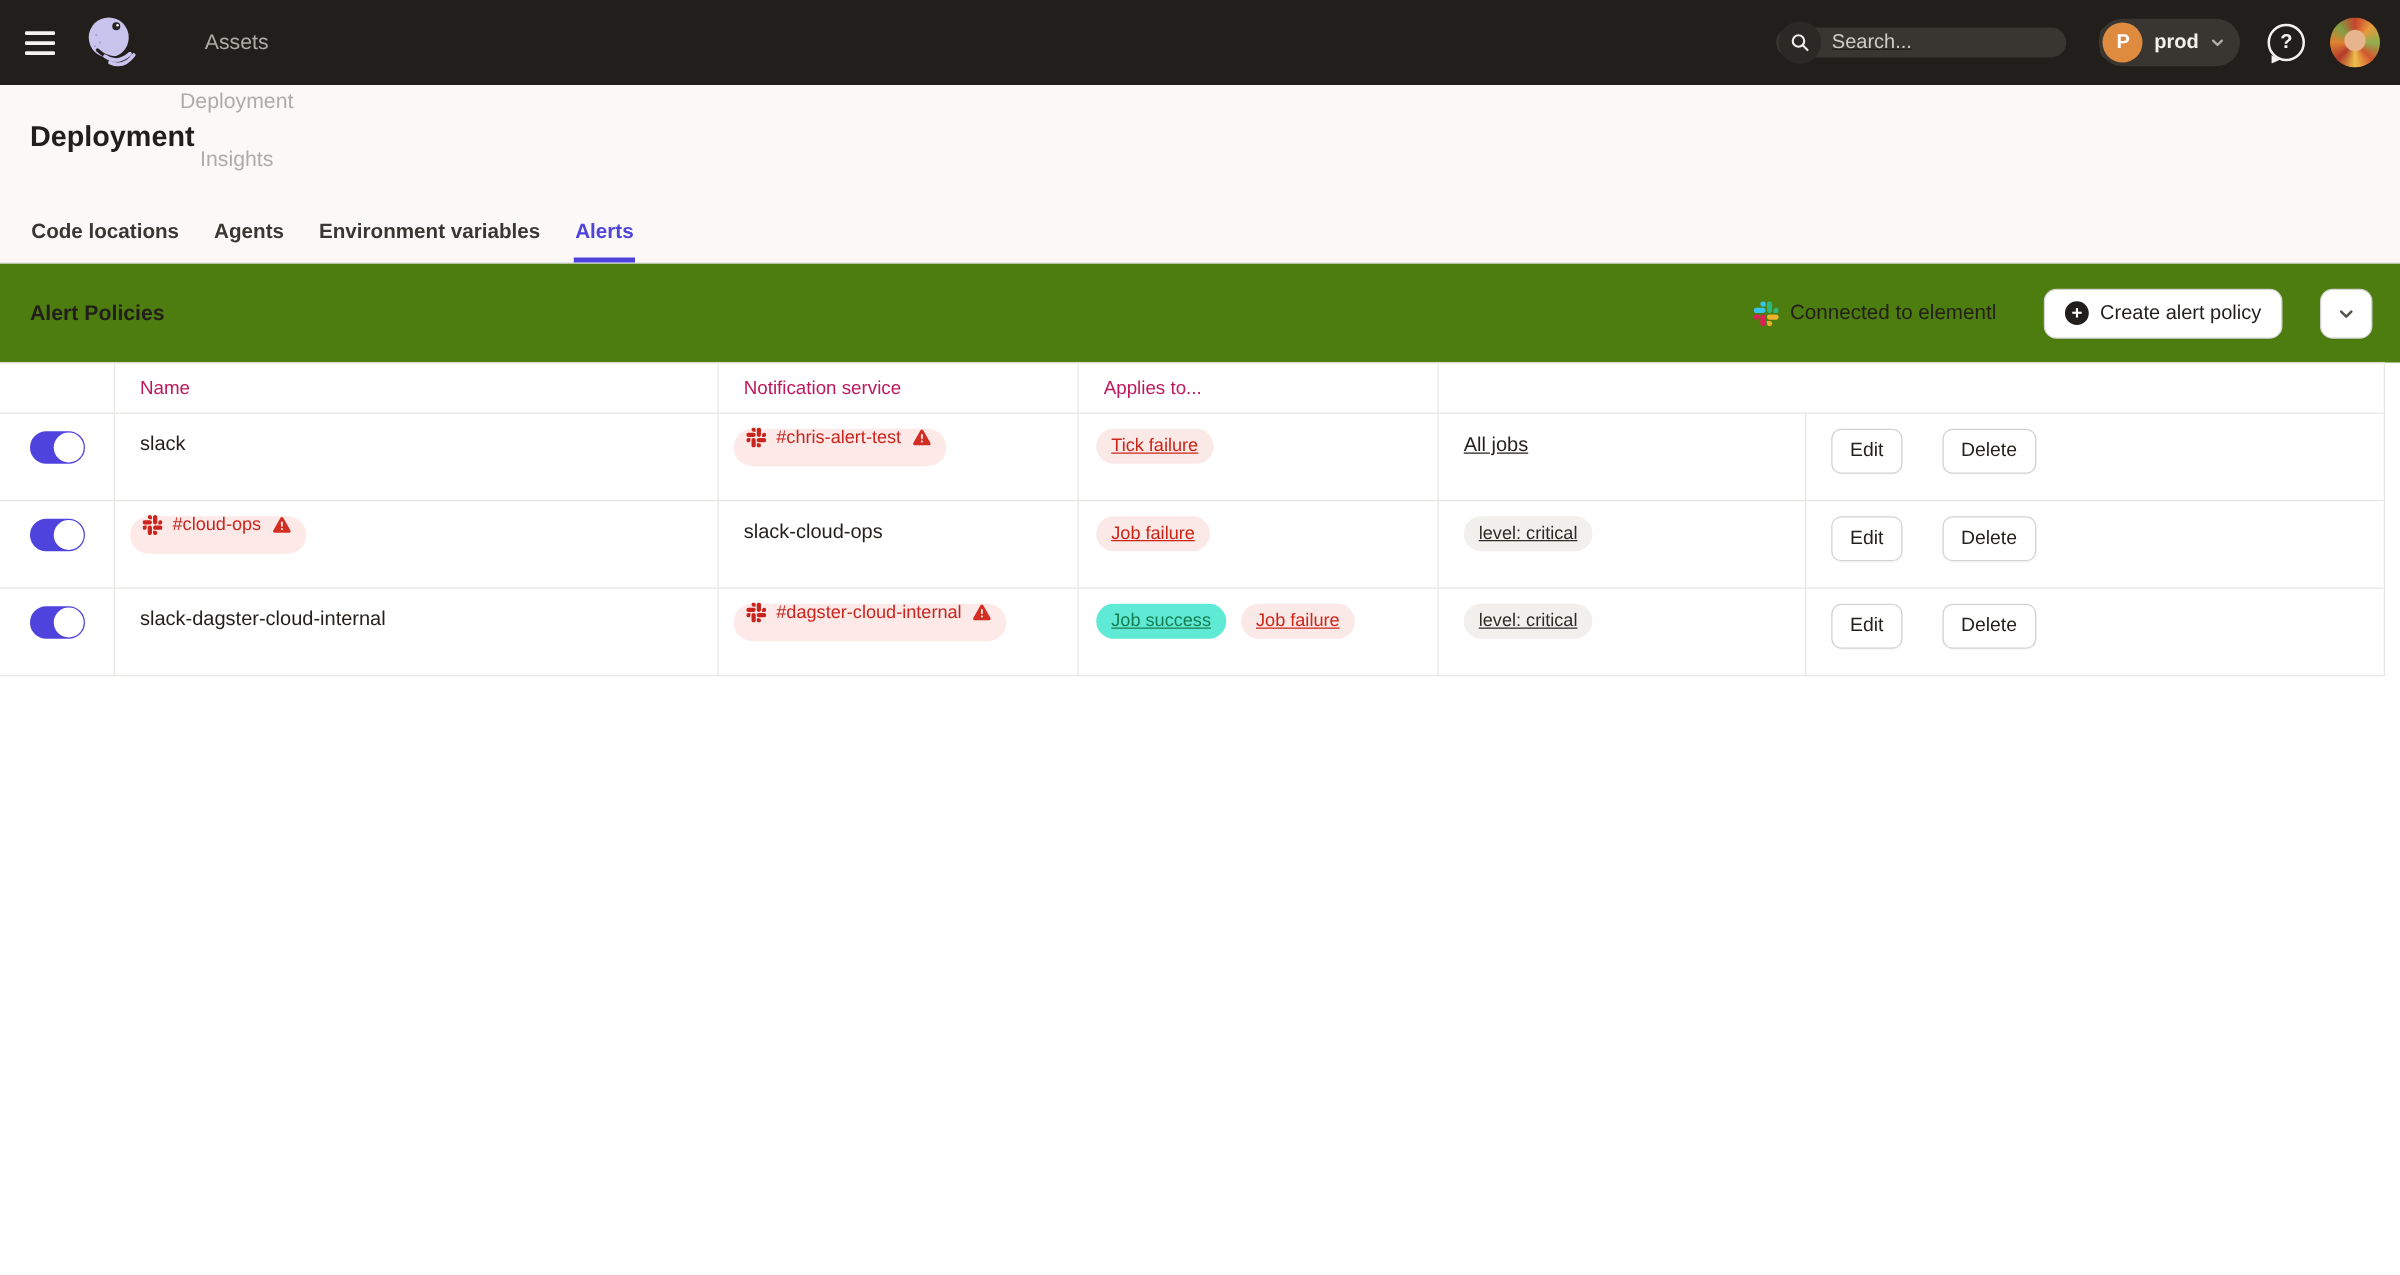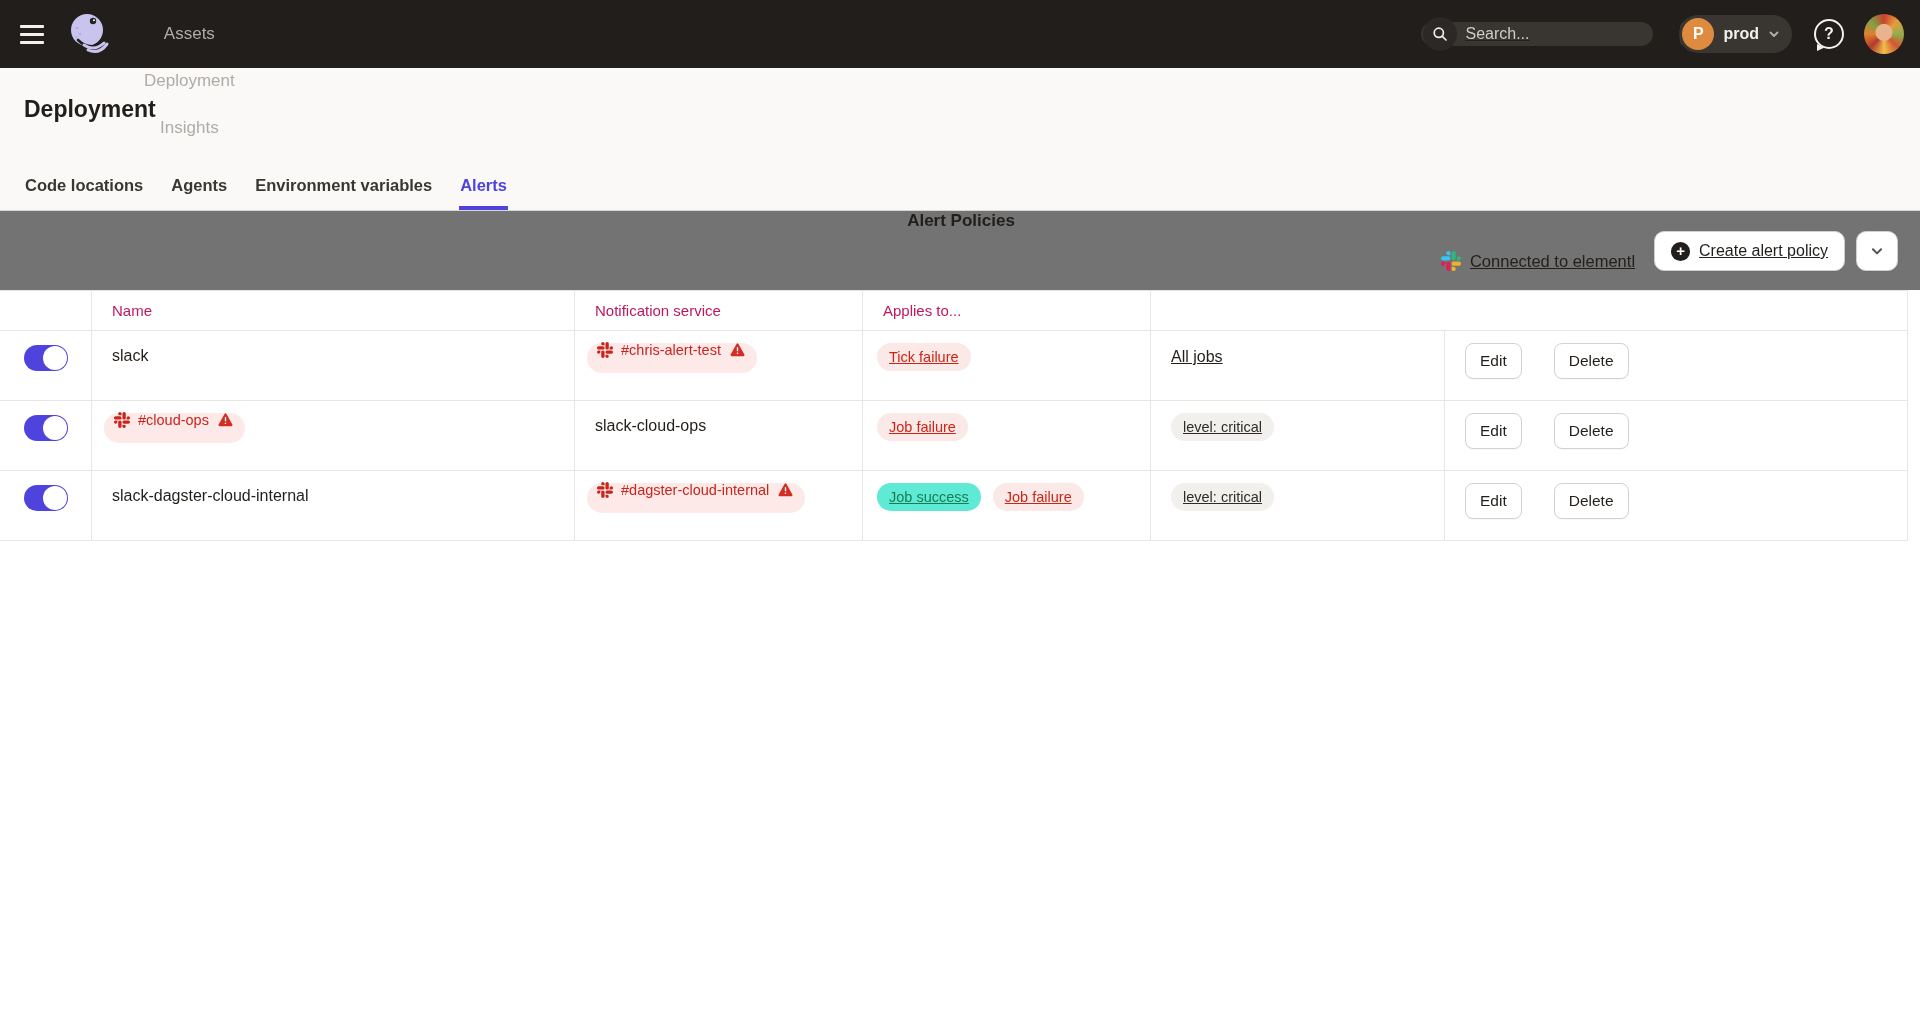--- a/index.html
+++ b/index.html
@@ -46,7 +46,7 @@
   .tab[data-state="active"] { color:#4F43DD; border-bottom-color:#4F43DD; }
 
   
-  .toolbar { height:79px; display:flex; align-items:center; padding:0 22px 0 24px; background:#737373;flex-direction:column; }
+  .toolbar { height:79px; display:flex; align-items:center; padding:0 22px 0 24px; background:#4d7c0f; }
   .toolbar-heading { font-size:17px; font-weight:700; color:#211E1B; }
   .toolbar-right { margin-left:auto; display:flex; align-items:flex-end; gap:11px;text-decoration:underline; }
   .conn-status { display:flex; align-items:center; gap:9px; margin-right:8px; }

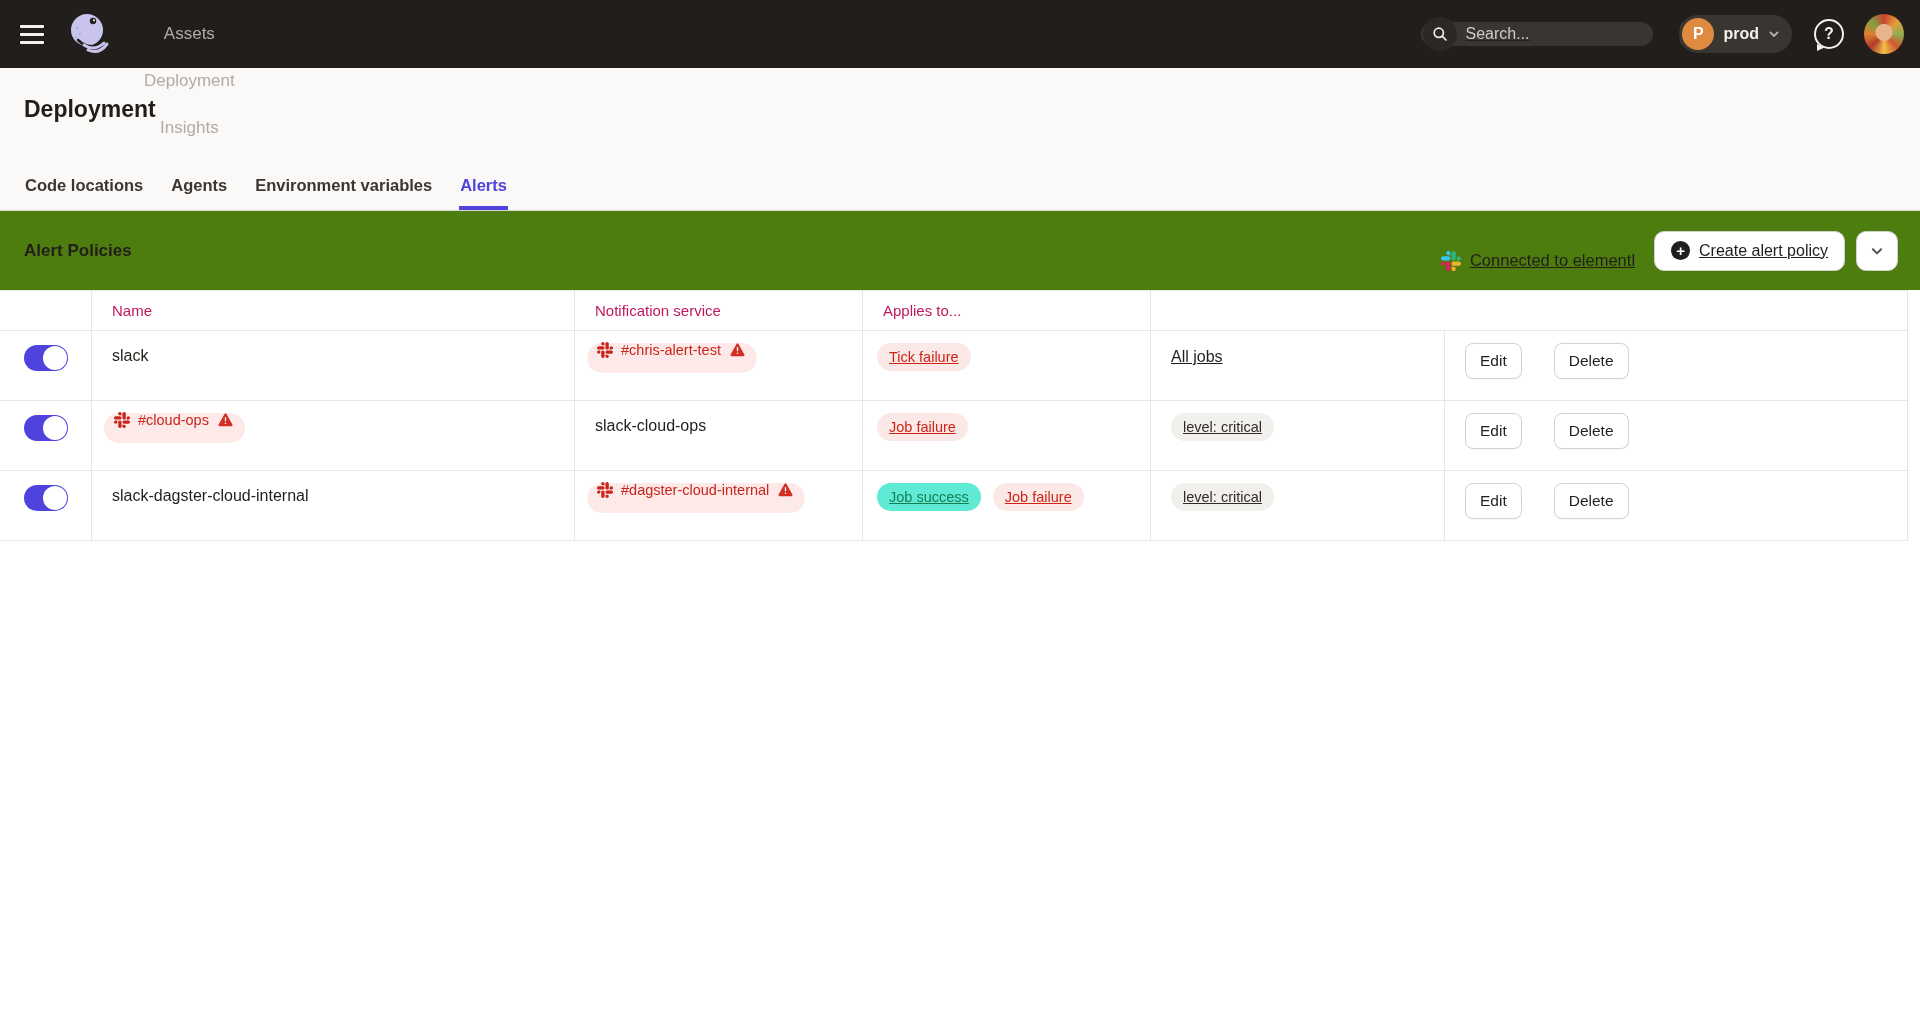--- a/index.html
+++ b/index.html
@@ -48,7 +48,7 @@
   
   .toolbar { height:79px; display:flex; align-items:center; padding:0 22px 0 24px; background:#4d7c0f; }
   .toolbar-heading { font-size:17px; font-weight:700; color:#211E1B; }
-  .toolbar-right { margin-left:auto; display:flex; align-items:flex-end; gap:11px;text-decoration:underline; }
+  .toolbar-right { margin-left:auto; display:flex; align-items:center; gap:30px; }
   .conn-status { display:flex; align-items:center; gap:9px; margin-right:8px; }
   .conn-status span { font-size:16.5px; color:#231F1B; }
   .btn-create { height:40px; border-radius:10px; border:1px solid #D2D0CD; background:#fff; display:flex; align-items:center; gap:9px;

